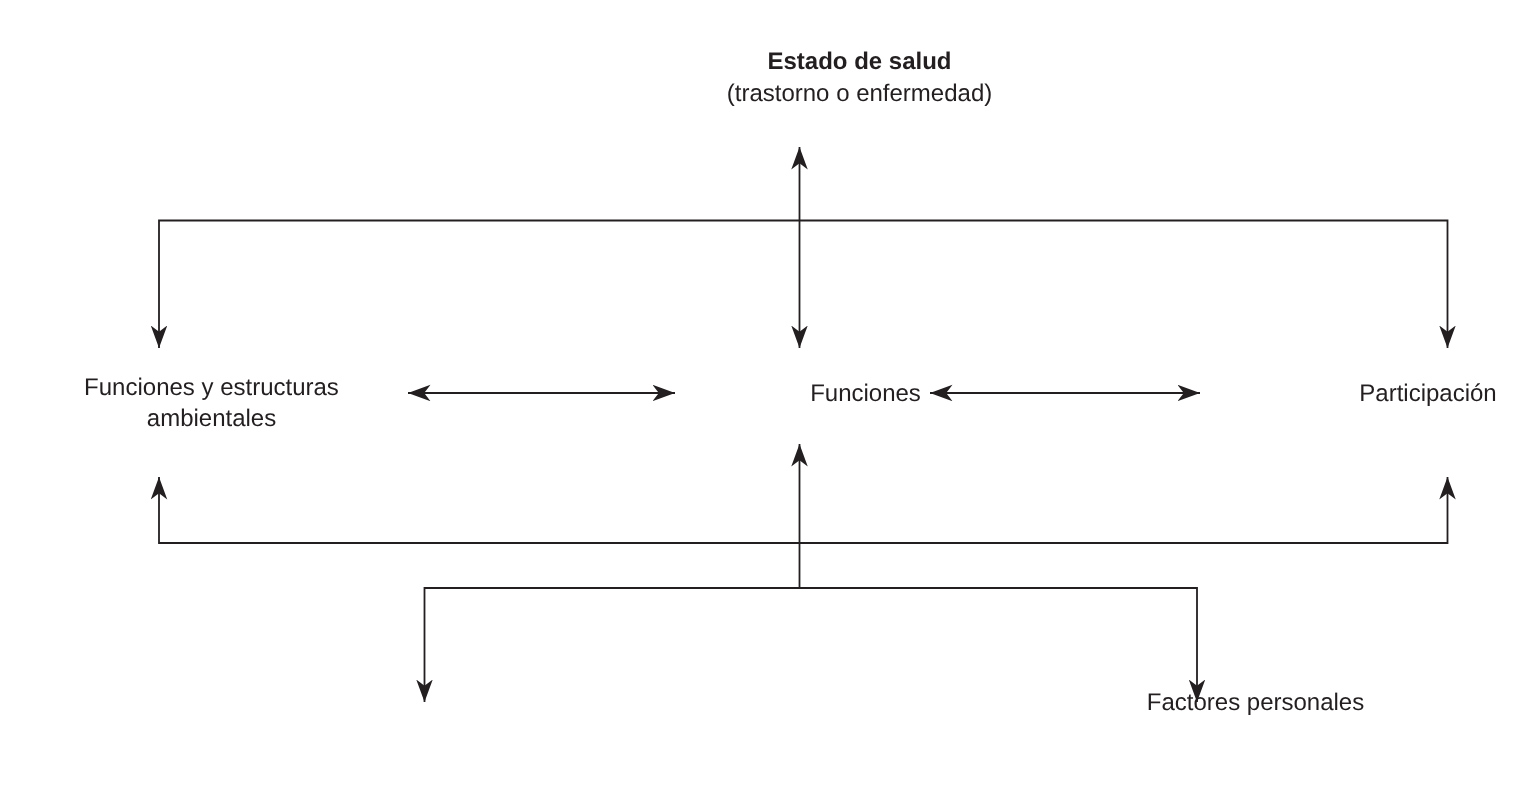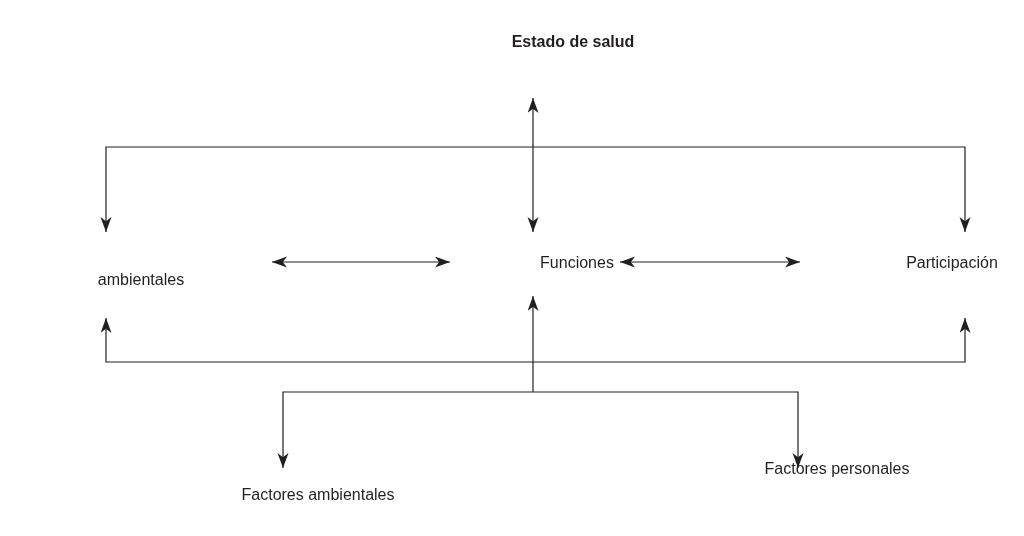--- a/index.html
+++ b/index.html
@@ -65,6 +65,7 @@
 
   <div class="label bold" style="left:533px; top:31px;">Estado de salud</div>
 
+  <div class="label" style="left:533px; top:52px;">(trastorno o enfermedad)</div>
 
   <div class="label twoline" style="left:101px; top:248px;">
     <br>

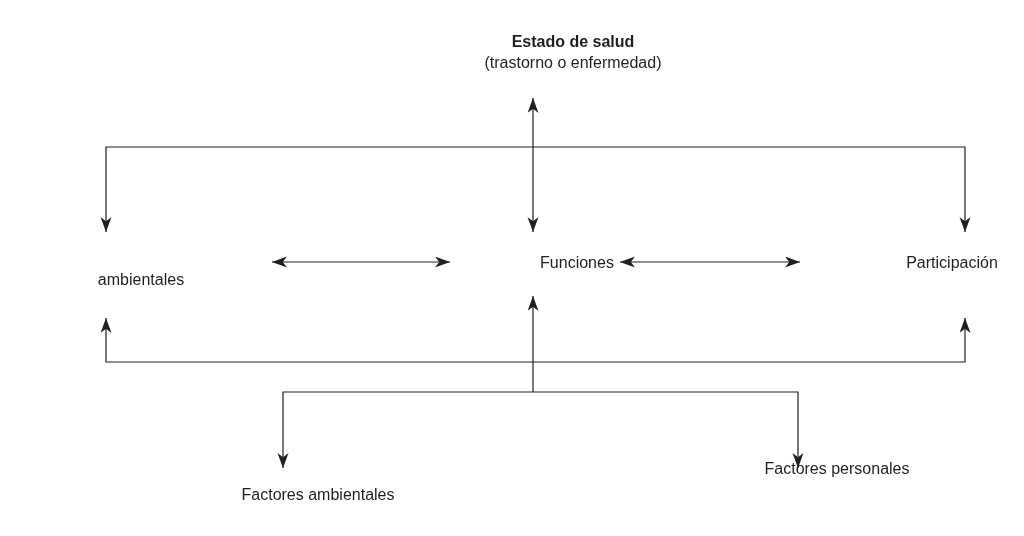--- a/index.html
+++ b/index.html
@@ -68,7 +68,7 @@
   <div class="label" style="left:533px; top:52px;">(trastorno o enfermedad)</div>
 
   <div class="label twoline" style="left:101px; top:248px;">
-    <br>
+    <span>Funciones y estructuras</span><br>
     <span>ambientales</span>
   </div>
 

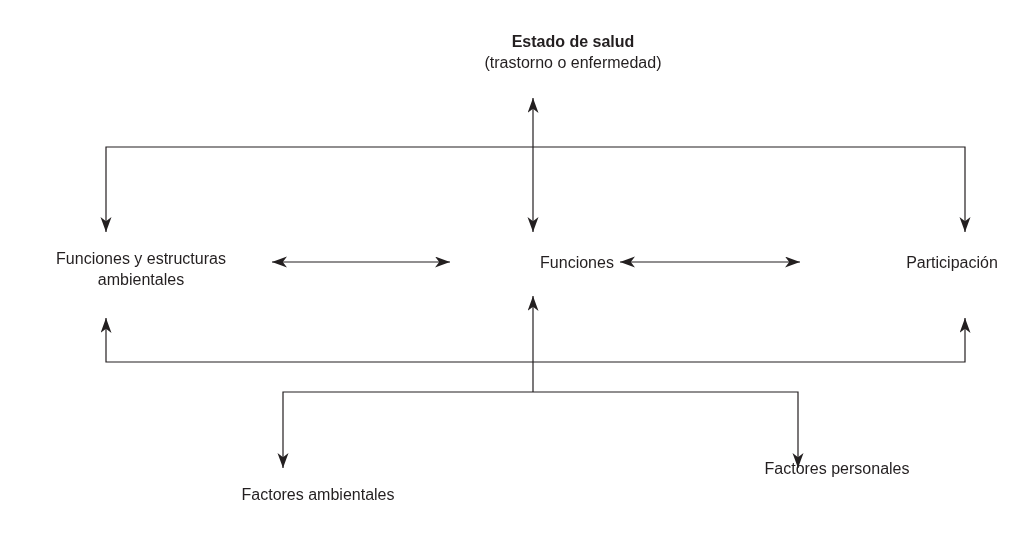--- a/index.html
+++ b/index.html
@@ -76,7 +76,6 @@
 
   <div class="label" style="left:912px; top:252px;">Participación</div>
 
-  <div class="label" style="left:278px; top:484px;">Factores ambientales</div>
 
   <div class="label" style="left:797px; top:458px;">Factores personales</div>
 

